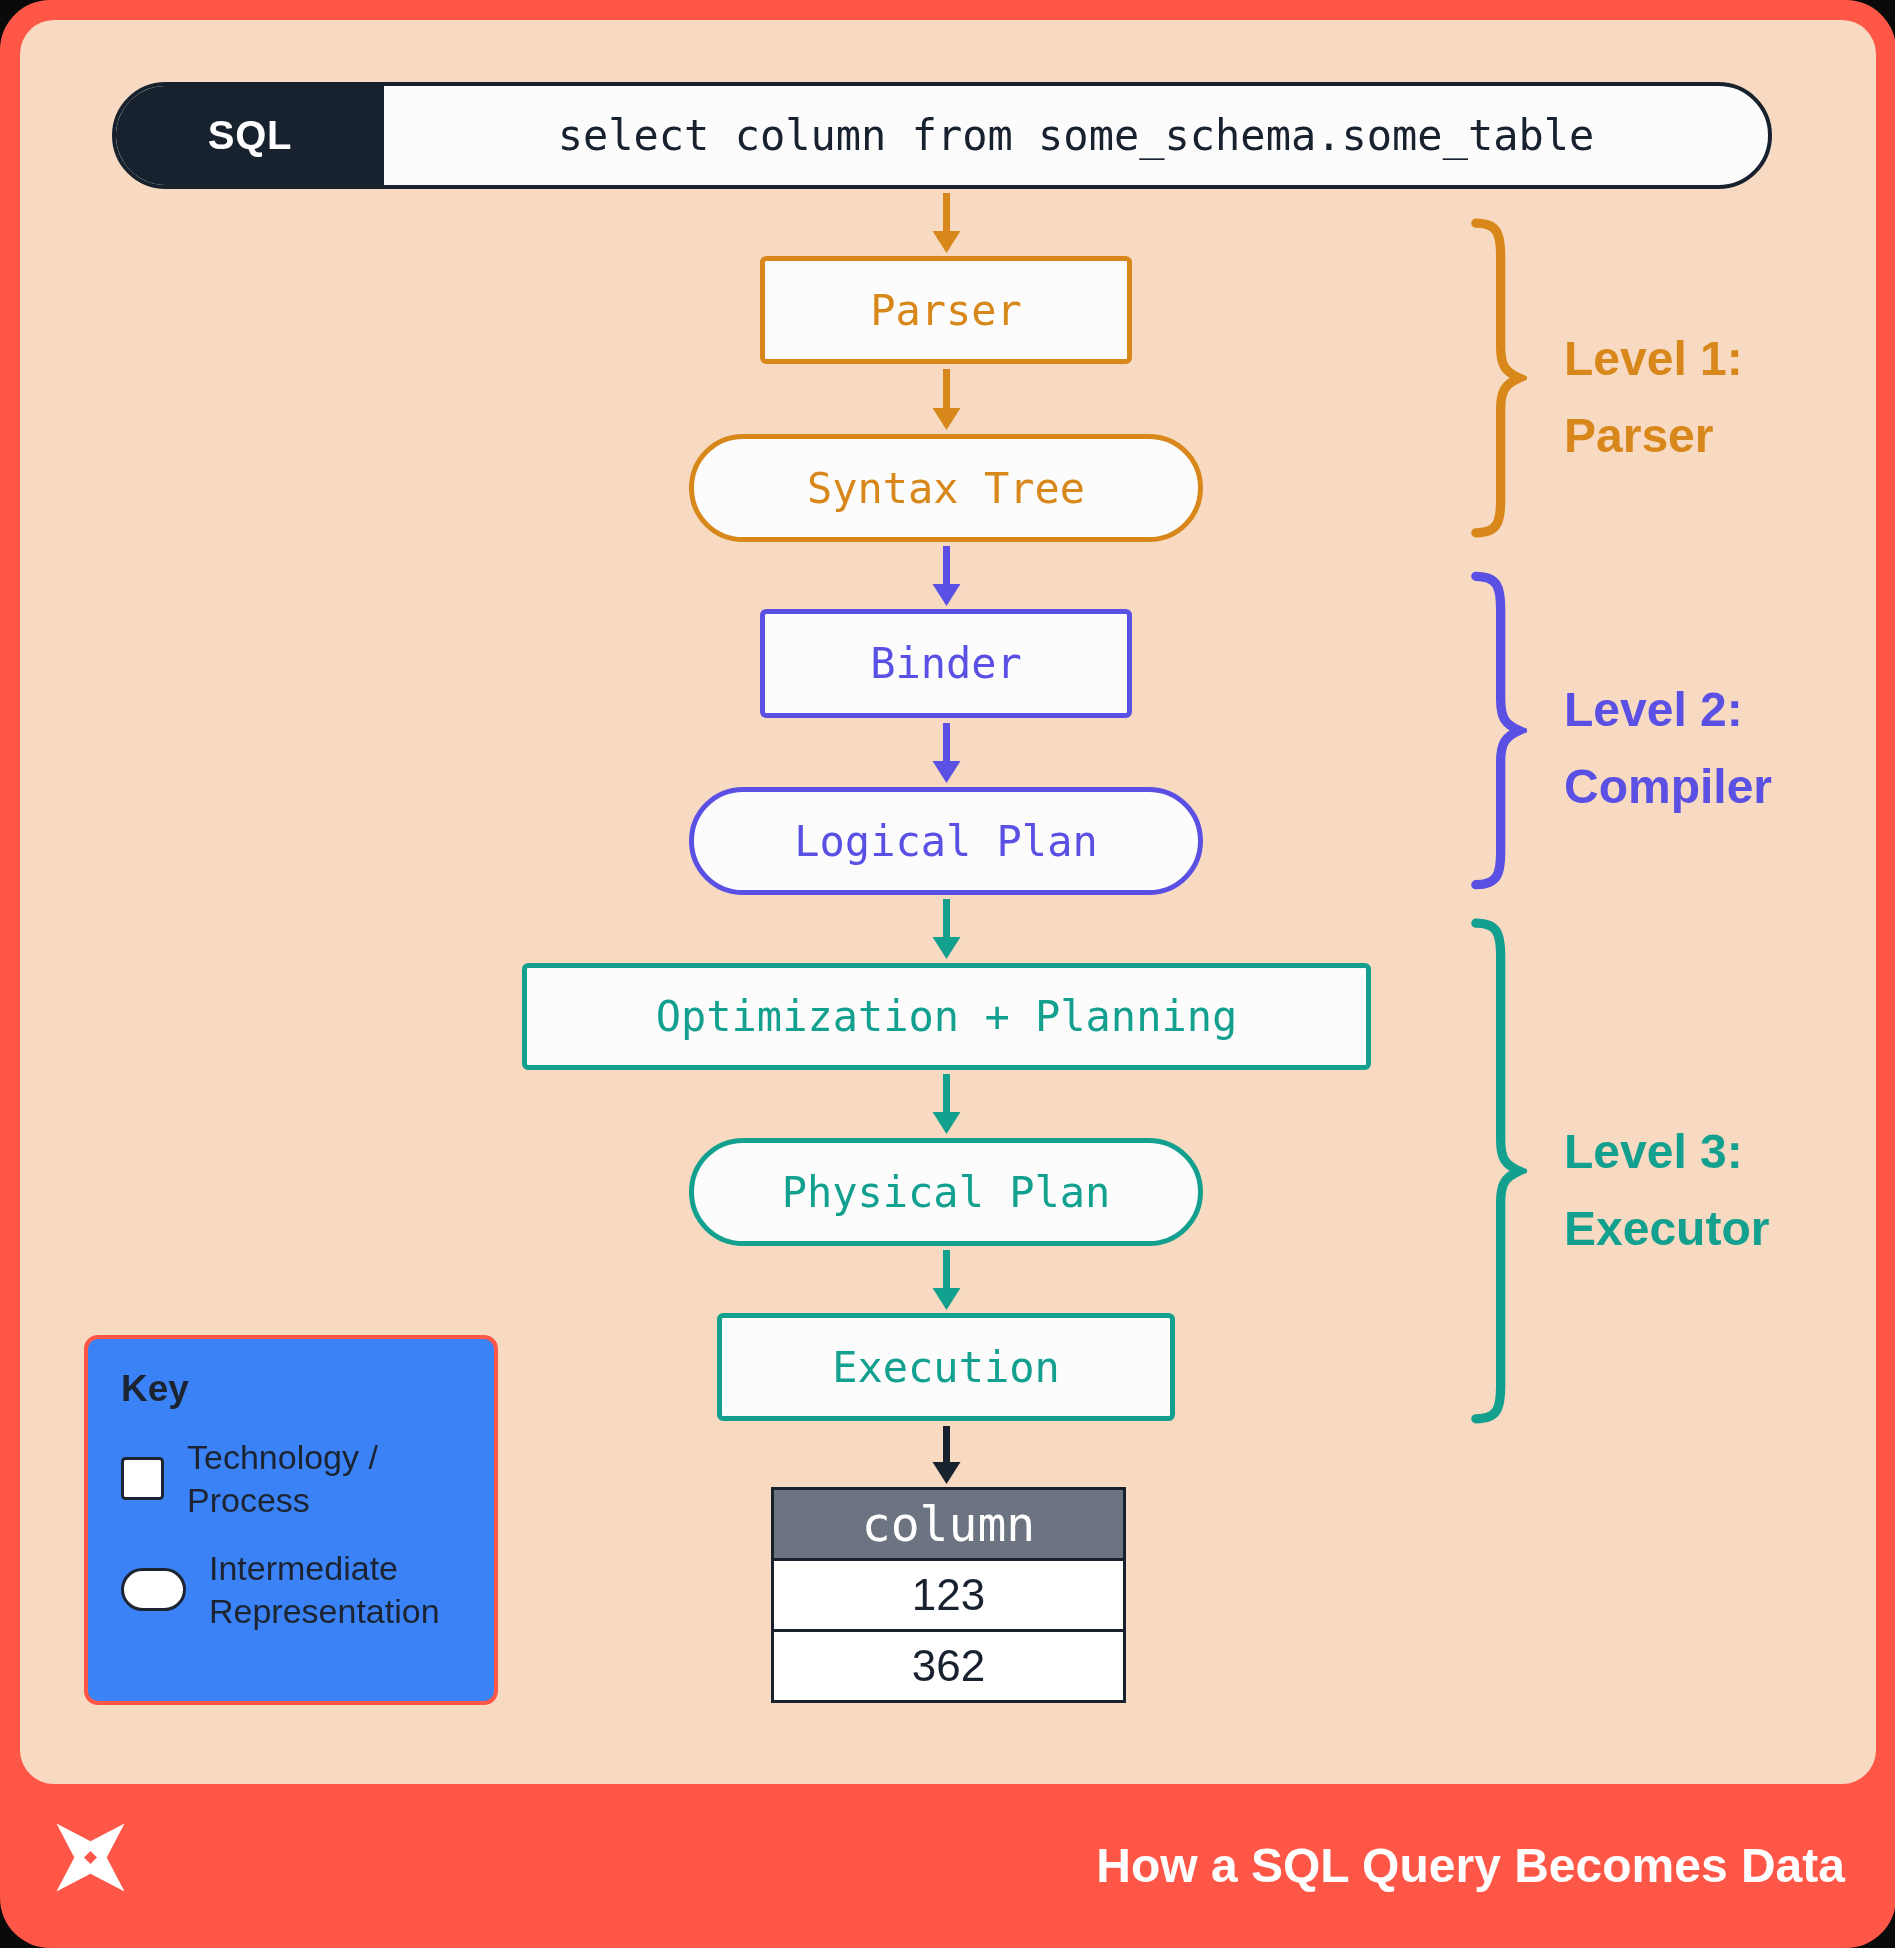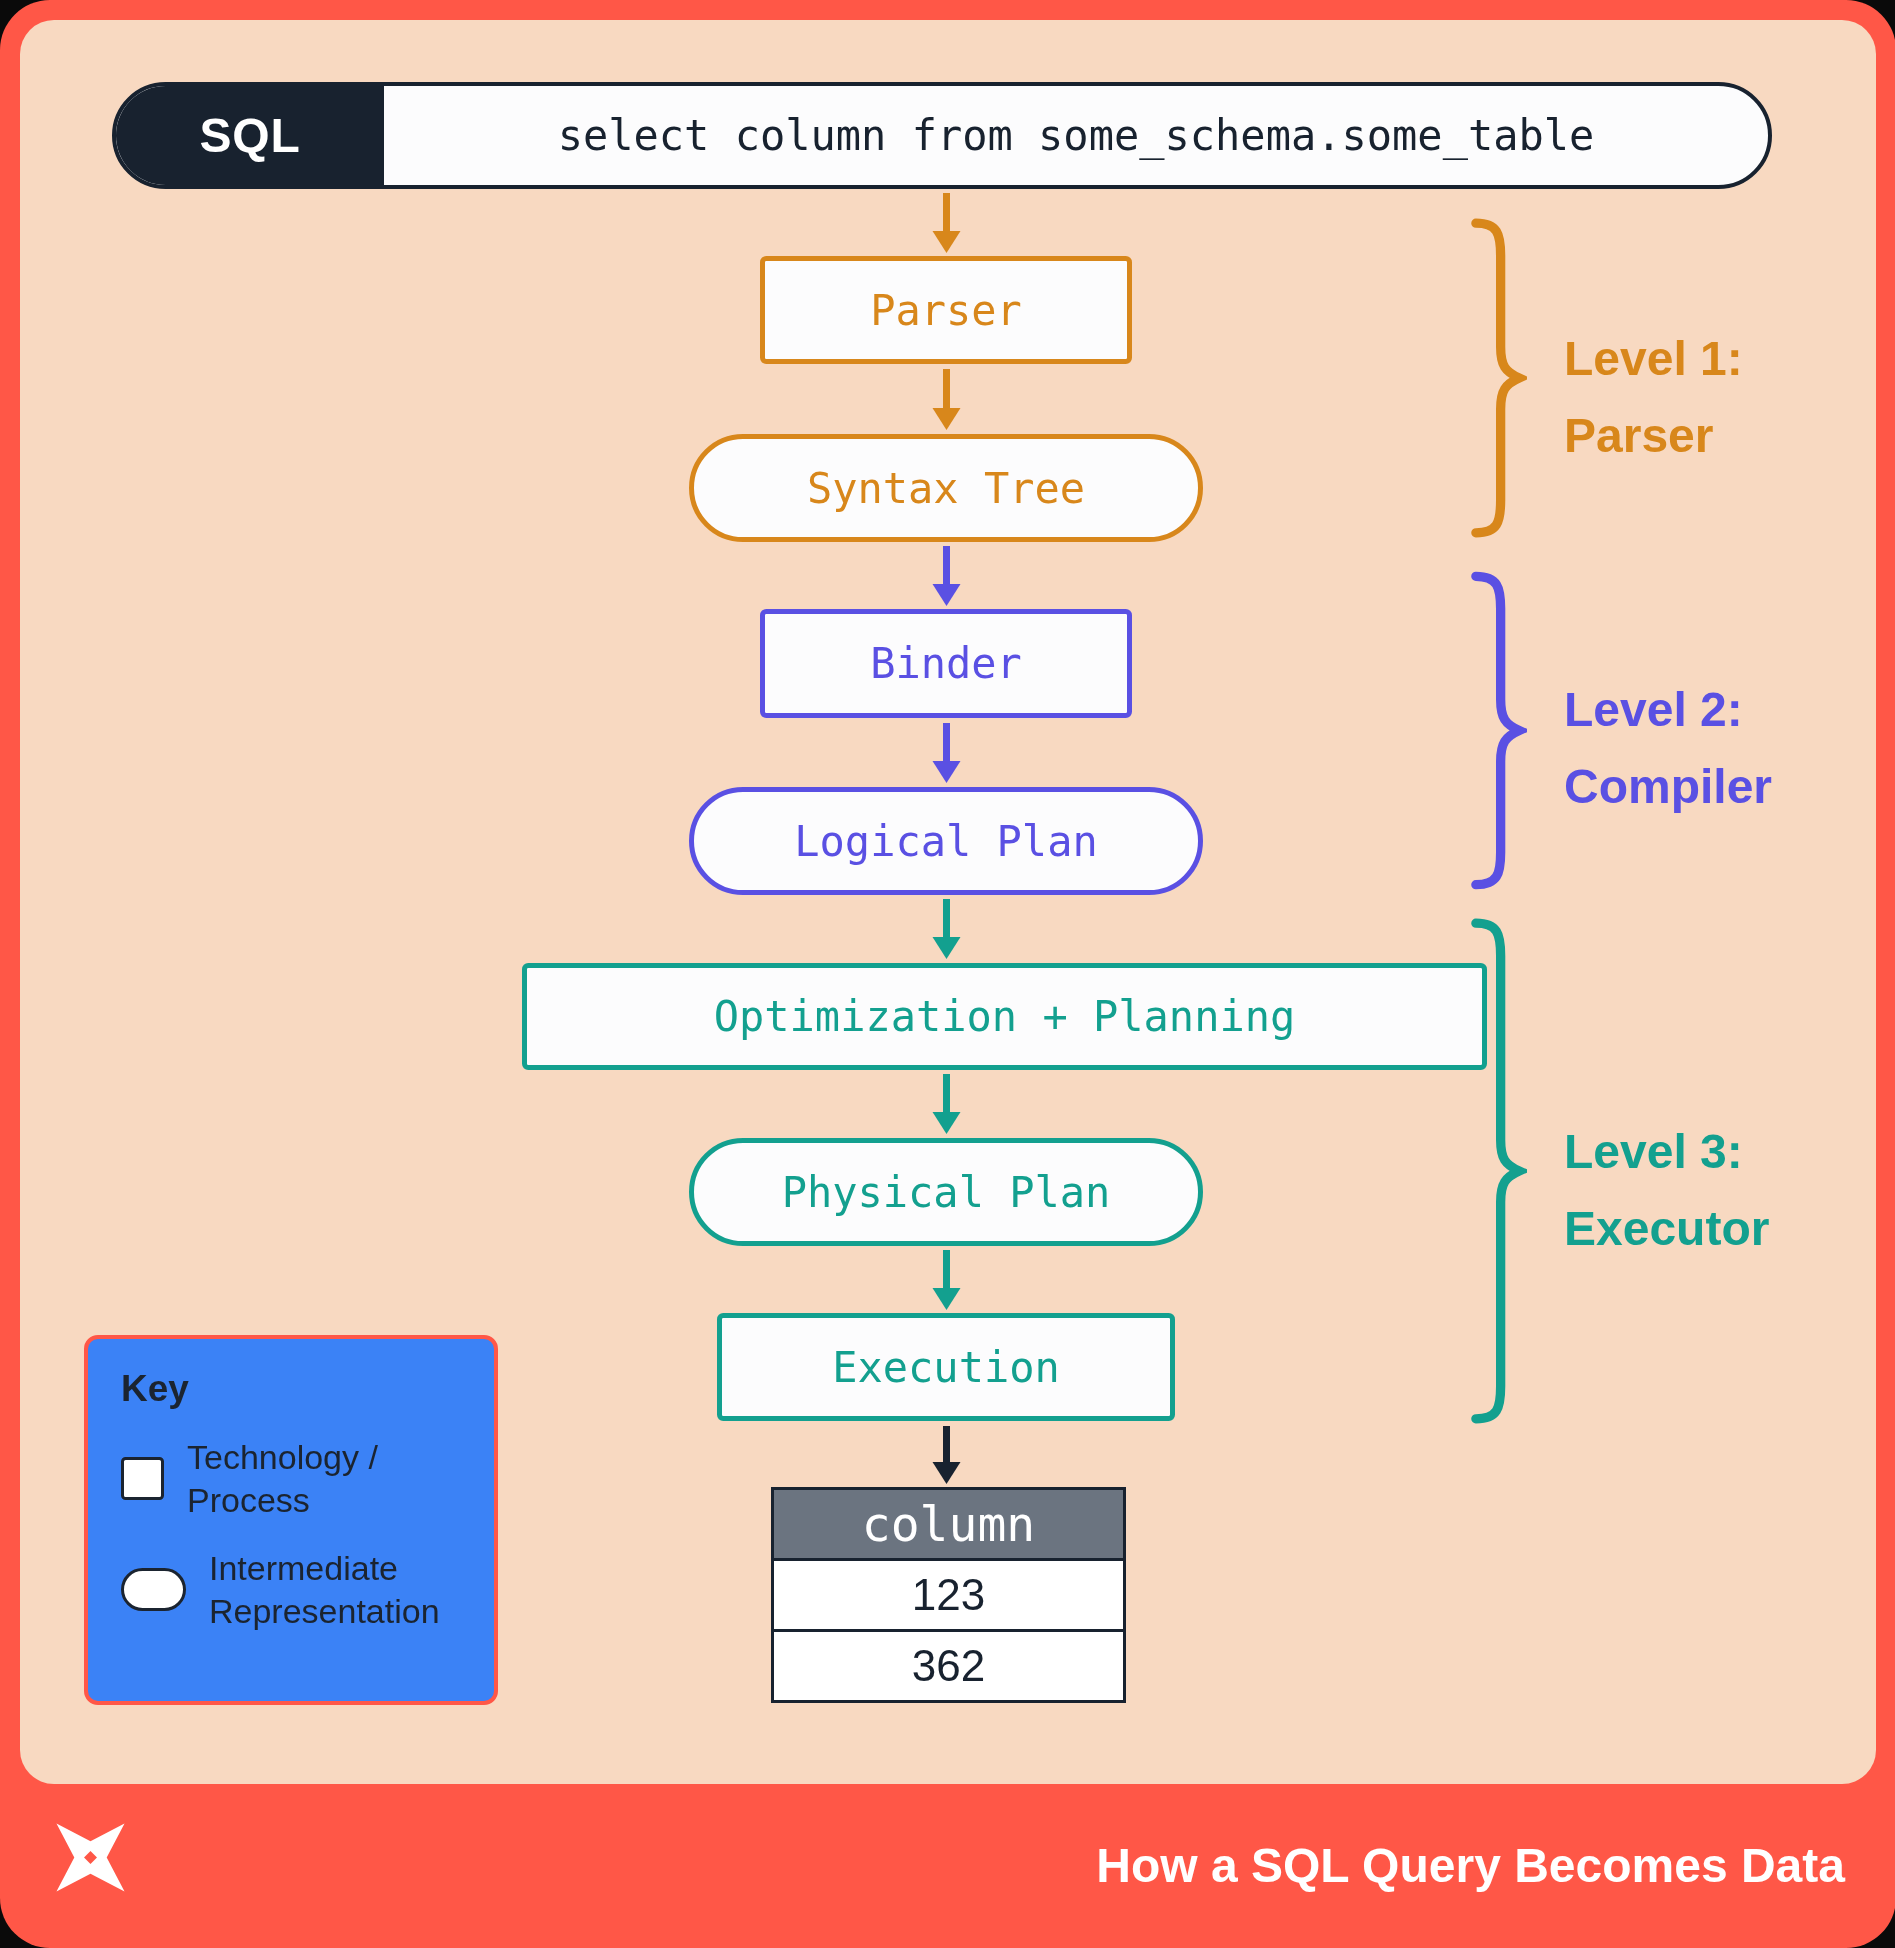--- a/index.html
+++ b/index.html
@@ -34,7 +34,7 @@
   .sql-label{
     flex:0 0 268px;background:var(--navy);color:#fff;
     display:flex;align-items:center;justify-content:center;
-    font-weight:700;font-size:48px;letter-spacing:0.8px;
+    font-weight:700;font-size:40px;letter-spacing:0.8px;
   }
   .sql-query{
     flex:1;display:flex;align-items:center;justify-content:center;

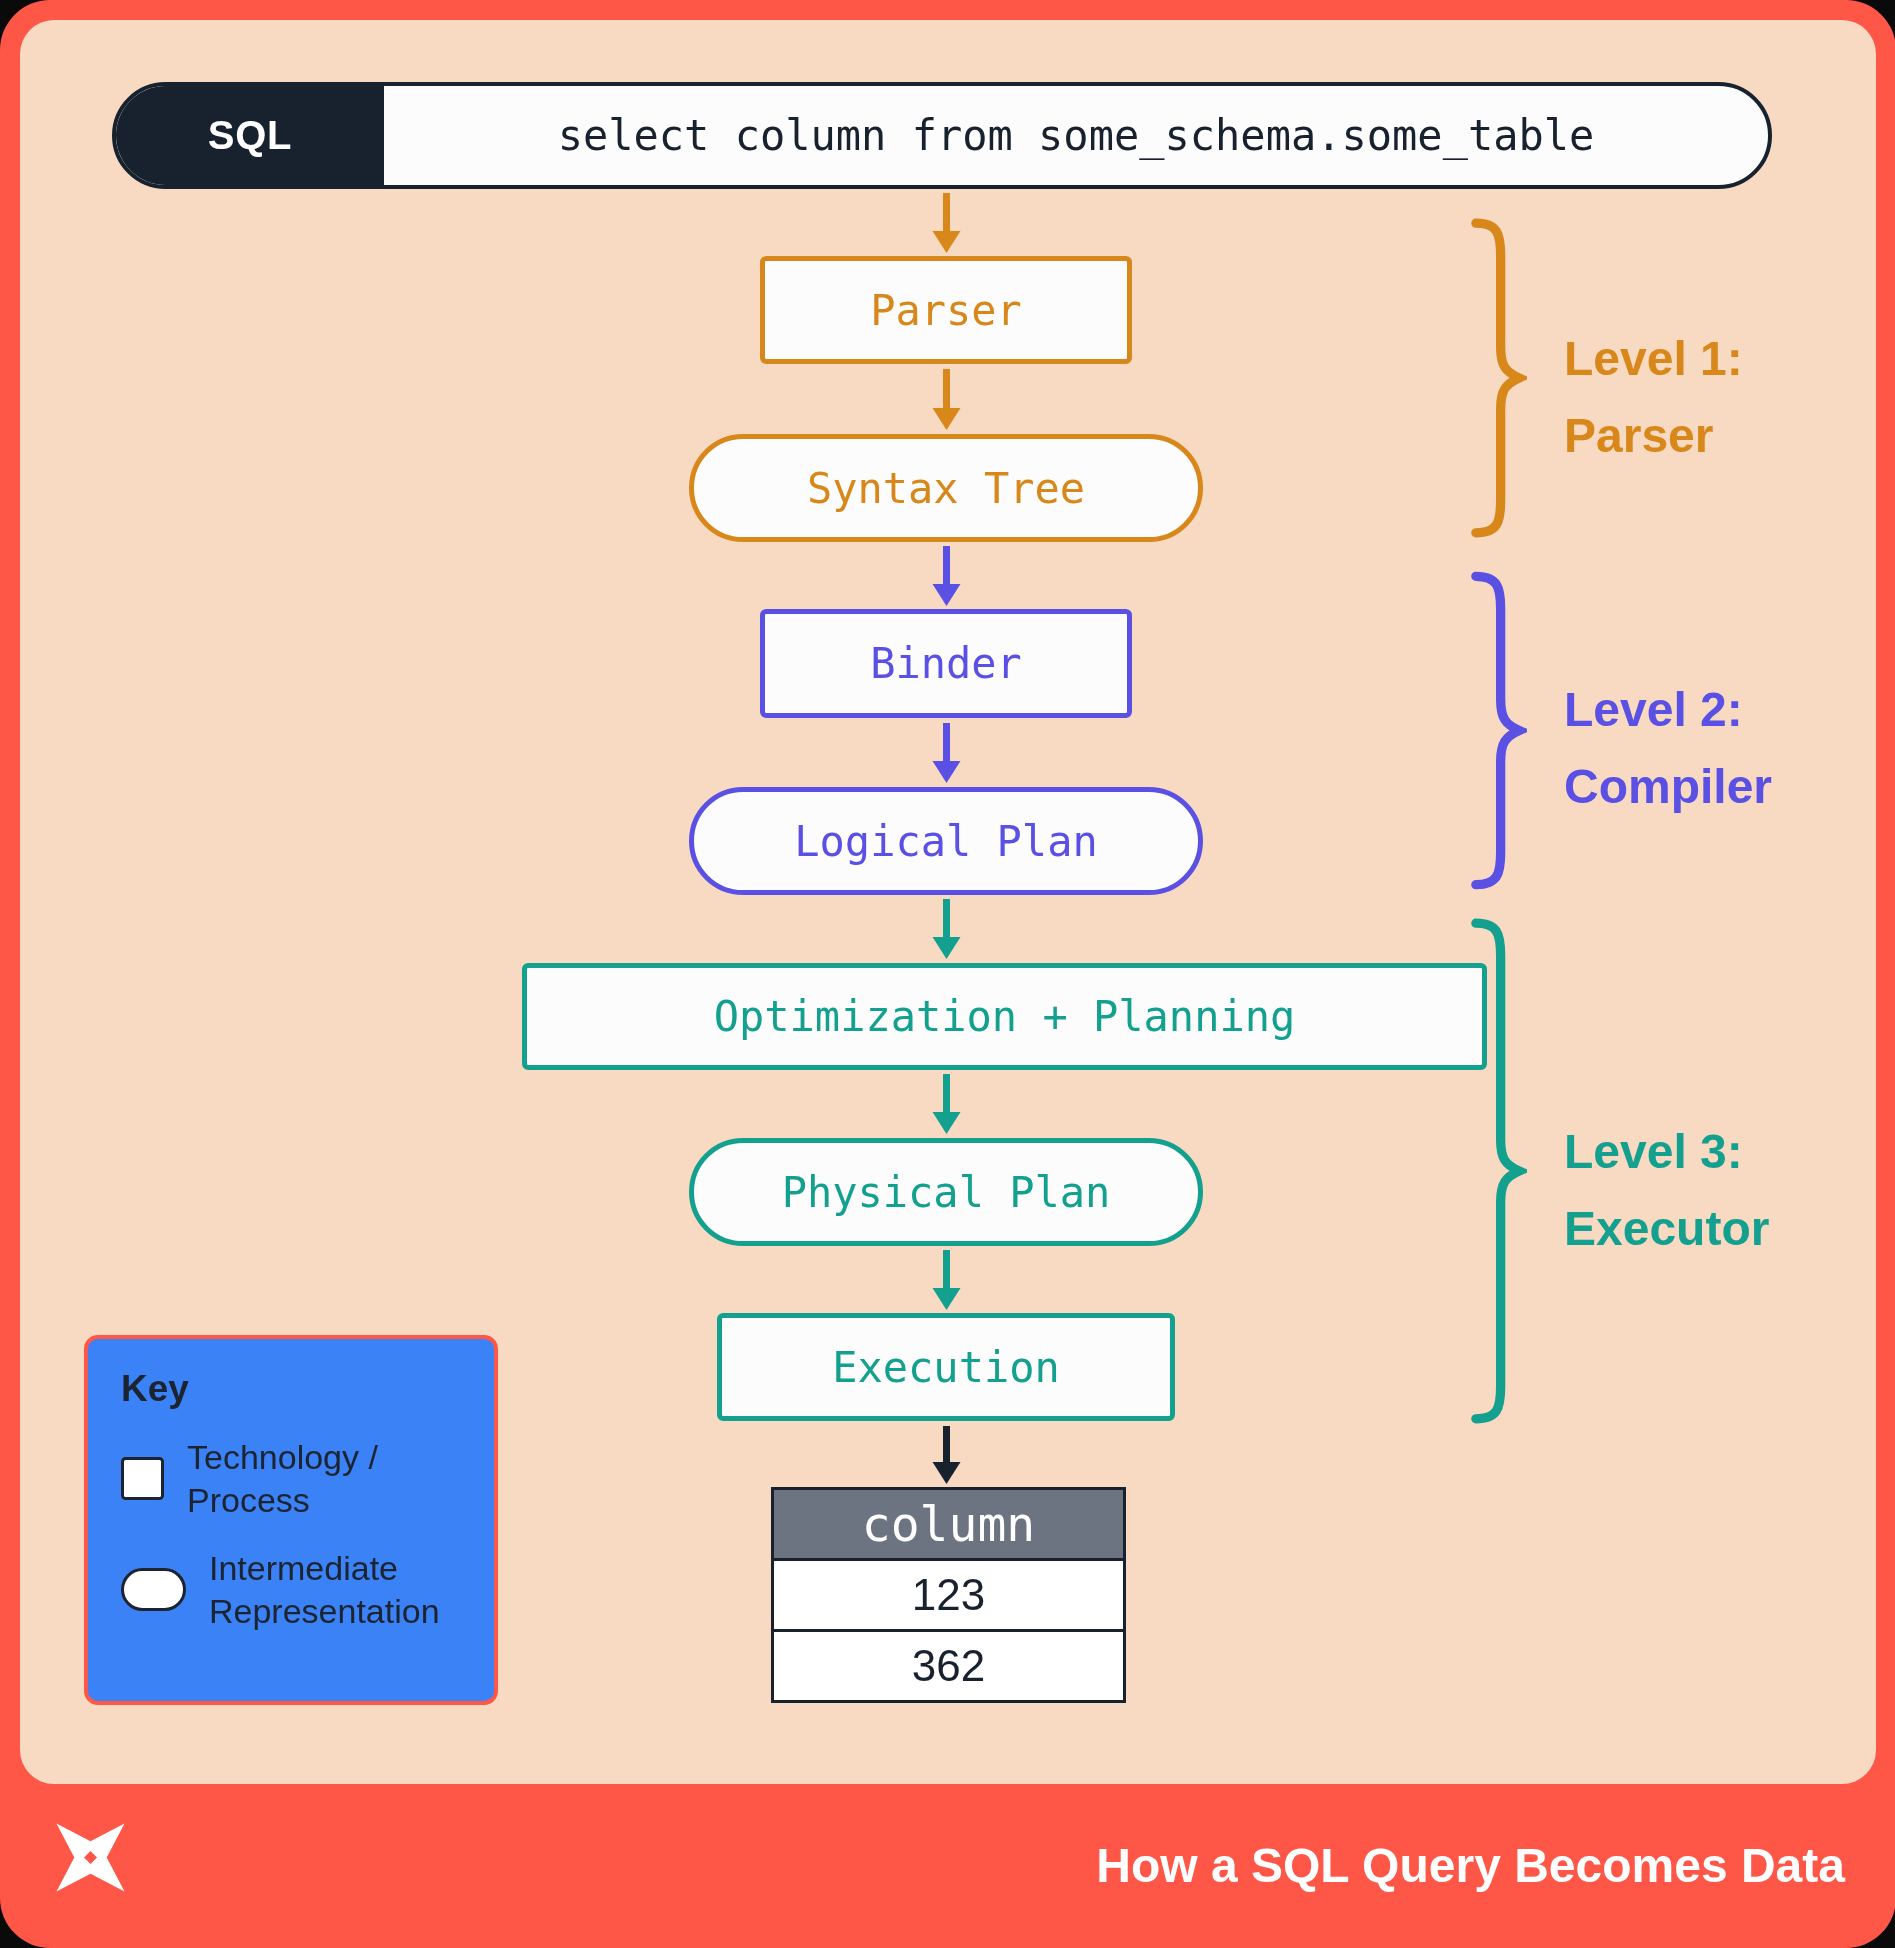--- a/index.html
+++ b/index.html
@@ -138,7 +138,7 @@
   <div class="node pill c-orange" style="left:689px;top:434px;width:514px;height:108px">Syntax Tree</div>
   <div class="node rect c-purple" style="left:760px;top:609px;width:372px;height:109px">Binder</div>
   <div class="node pill c-purple" style="left:689px;top:787px;width:514px;height:108px">Logical Plan</div>
-  <div class="node rect c-teal" style="left:522px;top:963px;width:965px;height:107px">Optimization + Planning</div>
+  <div class="node rect c-teal" style="left:522px;top:963px;width:849px;height:107px">Optimization + Planning</div>
   <div class="node pill c-teal" style="left:689px;top:1138px;width:514px;height:108px">Physical Plan</div>
   <div class="node rect c-teal" style="left:717px;top:1313px;width:458px;height:108px">Execution</div>
 

